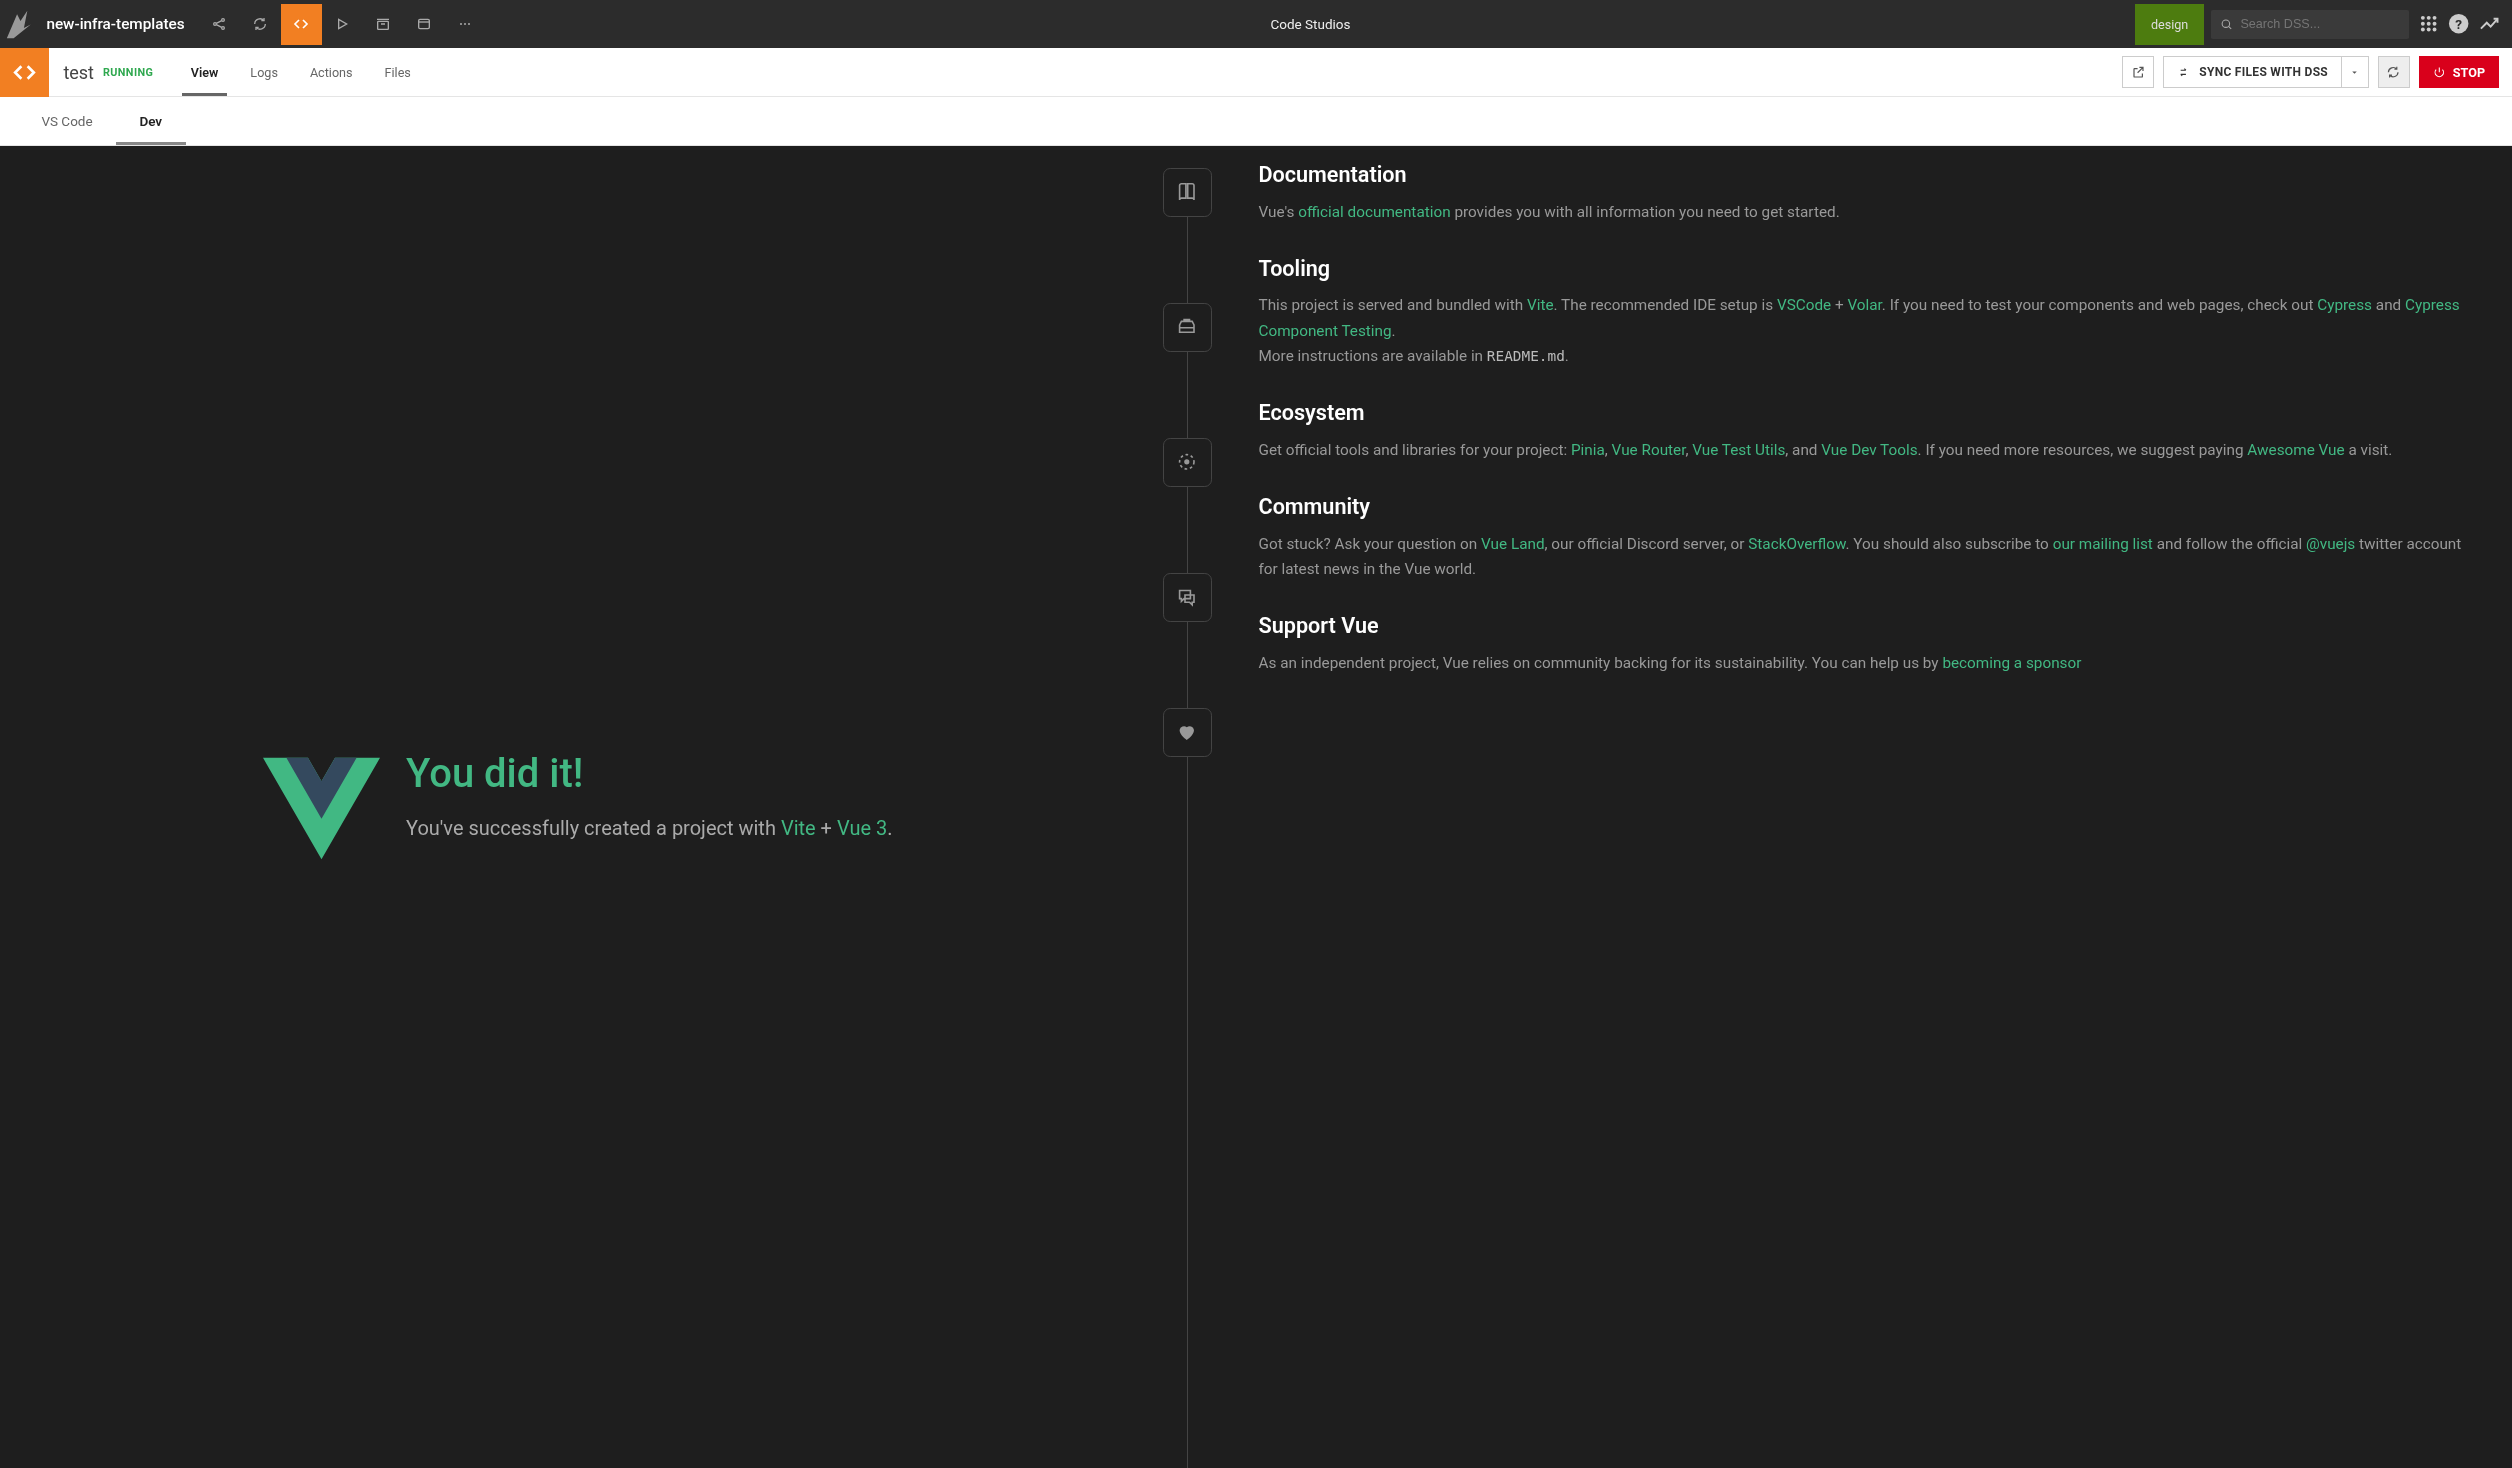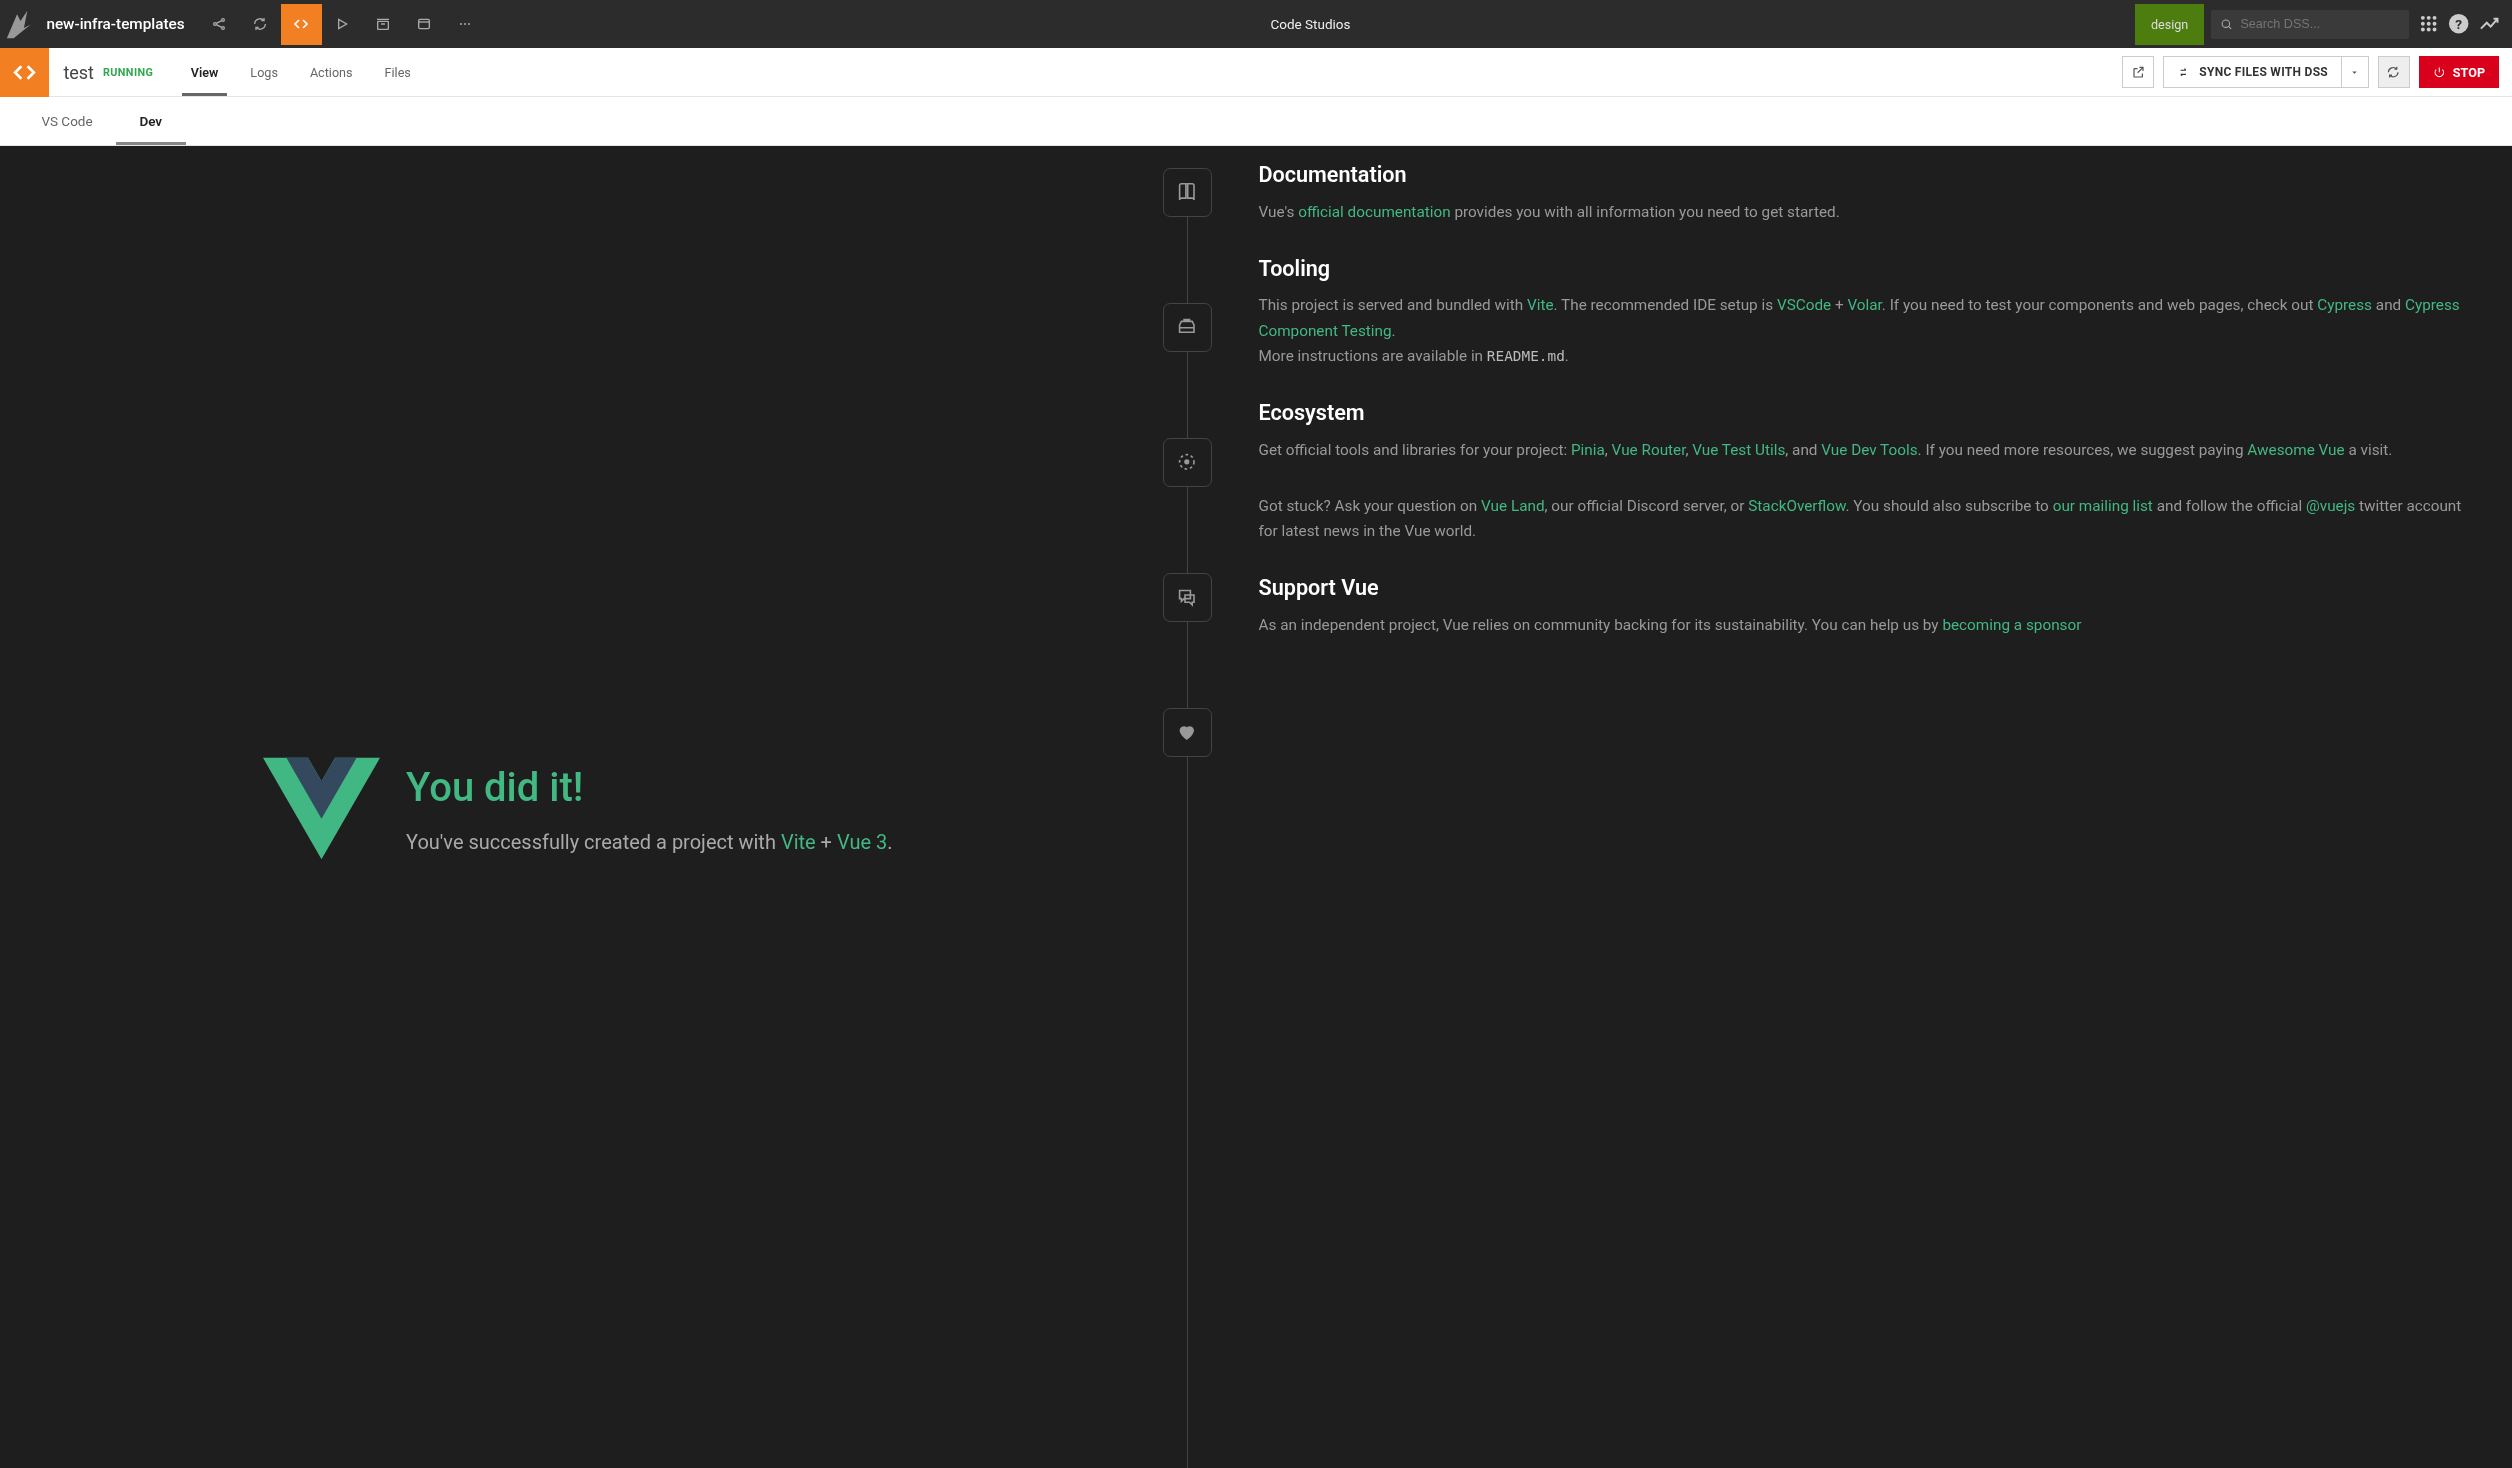--- a/index.html
+++ b/index.html
@@ -274,6 +274,7 @@
       <p><span>Get official tools and libraries for your project: </span><a href="#">Pinia</a><span>, </span><a href="#">Vue Router</a><span>, </span><a href="#">Vue Test Utils</a><span>, and </span><a href="#">Vue Dev Tools</a><span>. If you need more resources, we suggest paying </span><a href="#">Awesome Vue</a><span> a visit.</span></p>
     </div>
     <div class="doc-sec">
+      <h2>Community</h2>
       <p><span>Got stuck? Ask your question on </span><a href="#">Vue Land</a><span>, our official Discord server, or </span><a href="#">StackOverflow</a><span>. You should also subscribe to </span><a href="#">our mailing list</a><span> and follow the official </span><a href="#">@vuejs</a><span> twitter account for latest news in the Vue world.</span></p>
     </div>
     <div class="doc-sec">

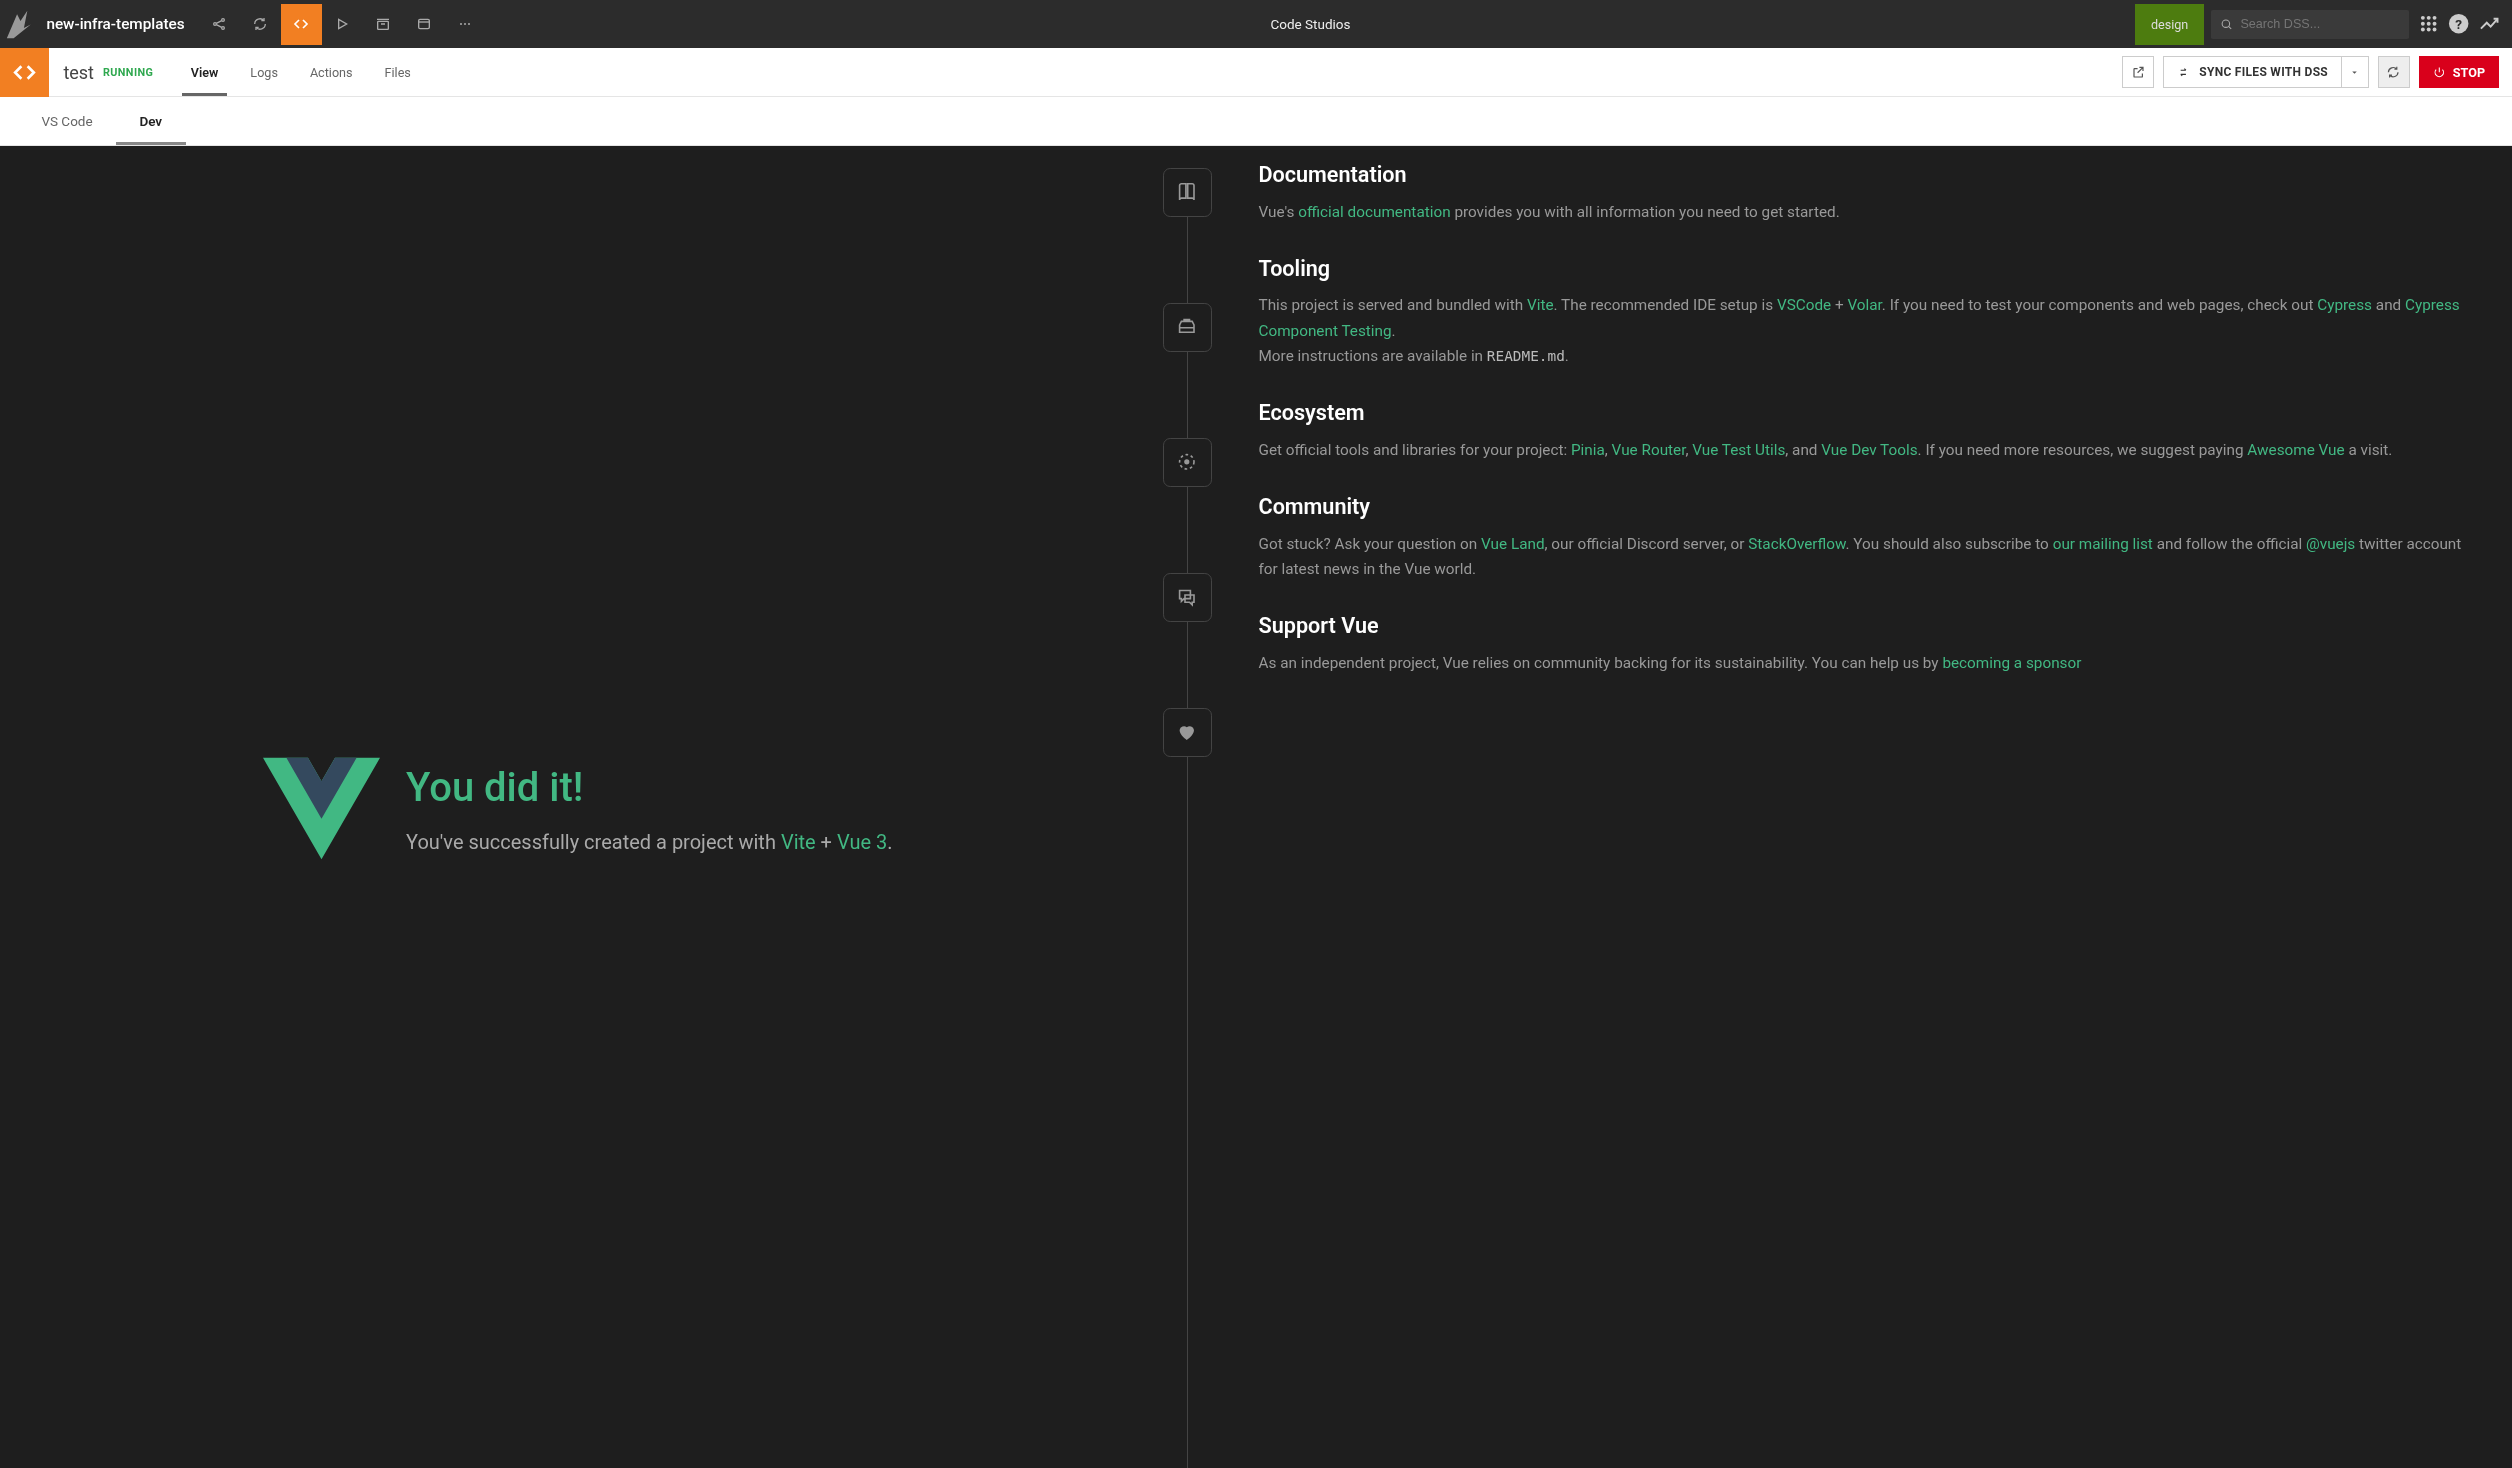--- a/index.html
+++ b/index.html
@@ -48,7 +48,7 @@
 
 .content { display:flex; height: calc(100vh - 139px); background:#1e1e1e; overflow:hidden; }
 .hero { flex:0 0 46%; display:flex; align-items:center; justify-content:center; padding:36px; }
-.hero-inner { display:flex; align-items:center; gap:26px; }
+.hero-inner { display:flex; align-items:flex-start; gap:26px; }
 .vue-logo svg { width:117px; height:117px; }
 .hero-text h1 { color:#42b883; font-size:40px; font-weight:500; margin-bottom:16px; }
 .hero-text p { color:#aaa; font-size:20px; line-height:1.5; }

